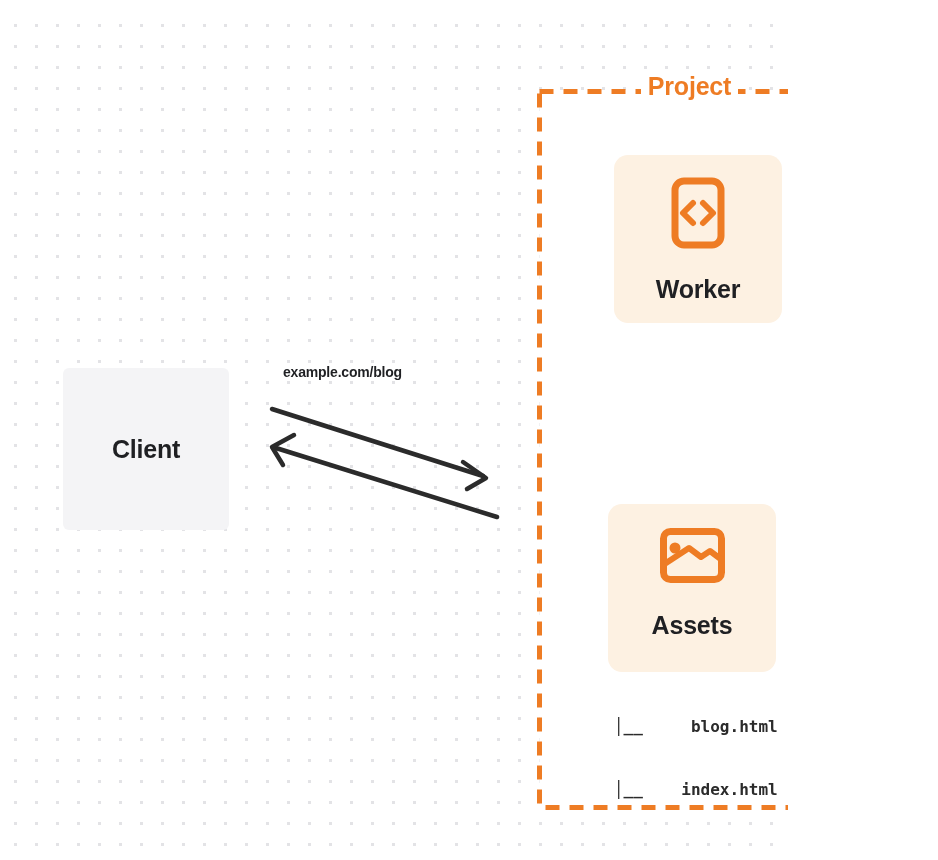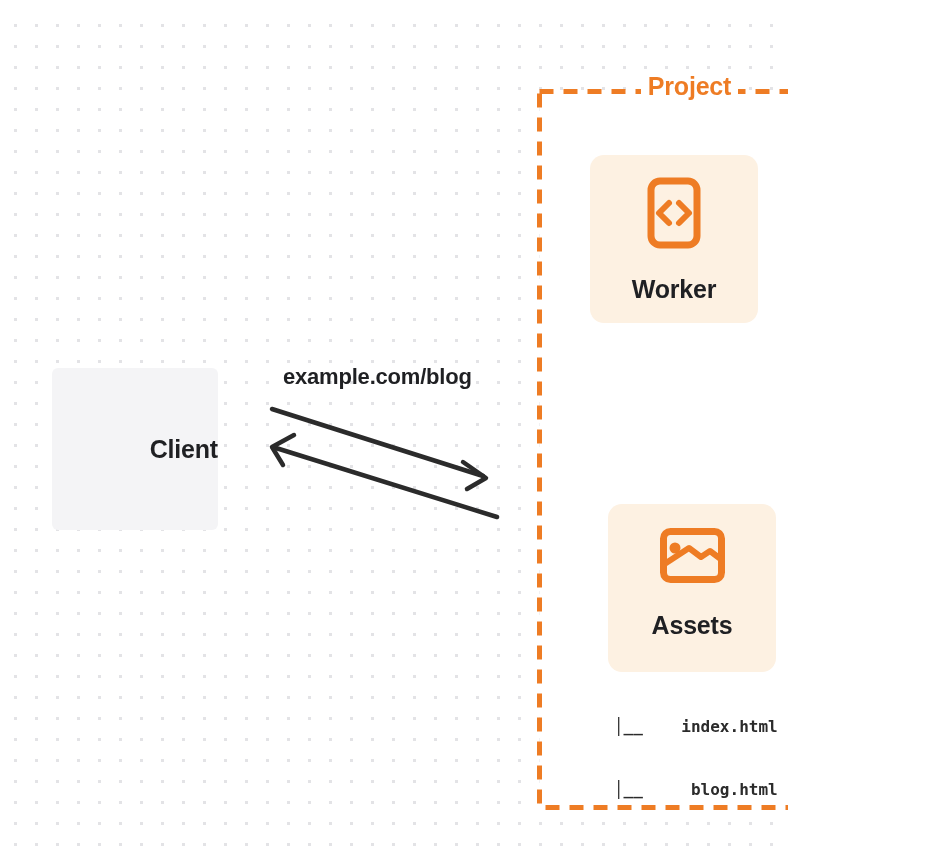--- a/index.html
+++ b/index.html
@@ -56,7 +56,7 @@
     display:flex;flex-direction:column;align-items:center;
   }
   .card .label{font-size:25px;font-weight:700;color:var(--text-dark);letter-spacing:-0.2px;}
-  .worker-card{left:590px;top:131px;padding-top:22px;}
+  .worker-card{left:614px;top:131px;padding-top:22px;}
   .worker-card .label{margin-top:26px;}
   .assets-card{left:608px;top:480px;padding-top:24px;}
   .assets-card .label{margin-top:28px;}

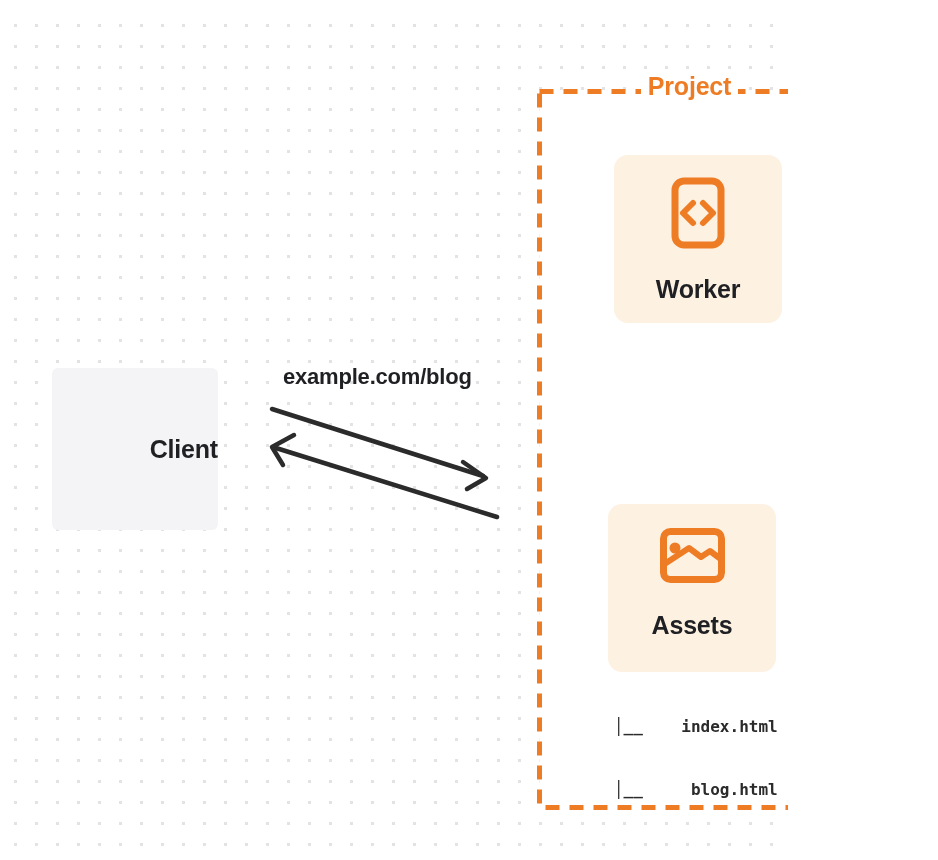--- a/index.html
+++ b/index.html
@@ -32,7 +32,7 @@
   
   .request-label{
     position:absolute;left:283px;top:340px;
-    font-size:22px;font-weight:700;color:var(--text-dark);letter-spacing:-0.2px;
+    font-size:14px;font-weight:700;color:var(--text-dark);letter-spacing:-0.2px;
   }
   
   .arrows{position:absolute;left:0;top:0;pointer-events:none;}

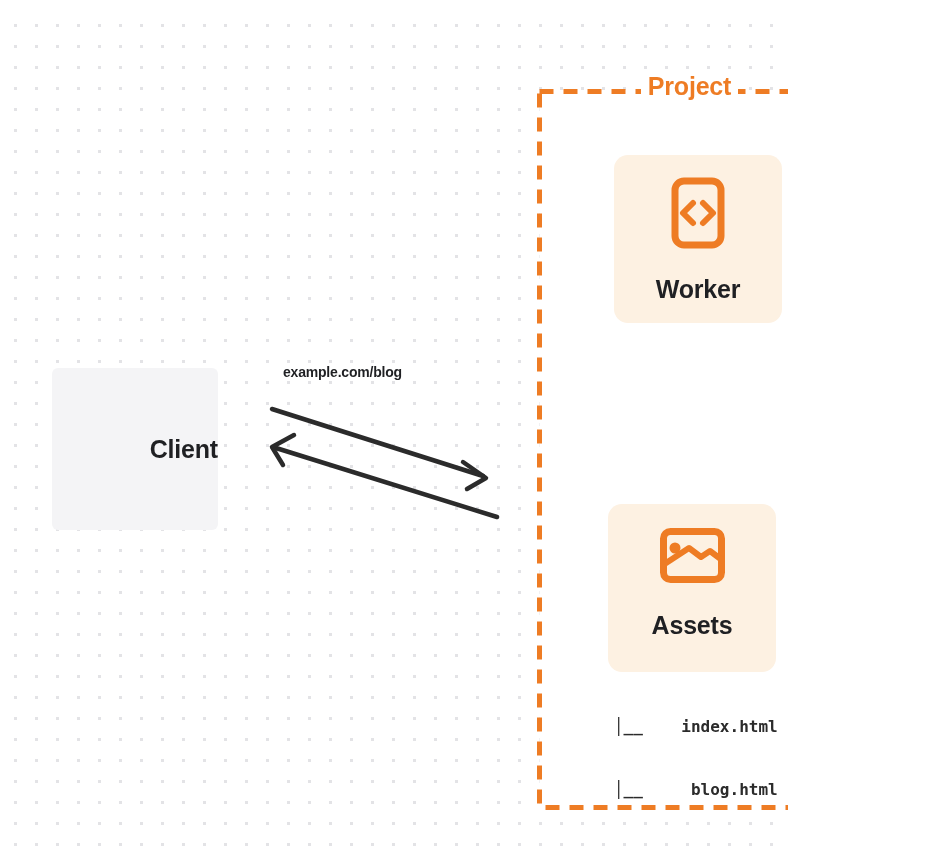--- a/index.html
+++ b/index.html
@@ -22,9 +22,9 @@
   }
   
   .client-box{
-    position:absolute;left:52px;top:344px;width:166px;height:162px;
+    position:absolute;left:63px;top:344px;width:166px;height:162px;
     background:var(--client-bg);border-radius:6px;
-    display:flex;align-items:center;justify-content:flex-end;
+    display:flex;align-items:center;justify-content:center;
   }
   .client-box .label{
     font-size:25px;font-weight:700;color:var(--text-dark);letter-spacing:-0.2px;

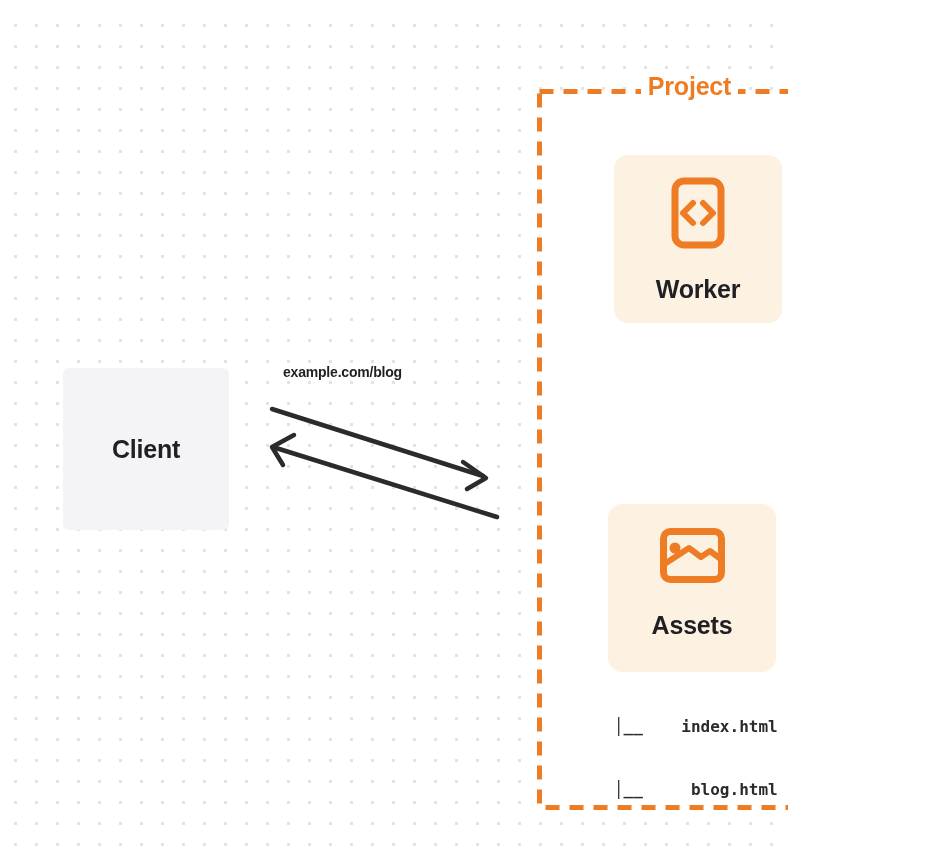--- a/index.html
+++ b/index.html
@@ -115,8 +115,8 @@
   </div>
 
   <div class="file-tree">
+    <div>   │__     blog.html</div>
     <div>   │__    index.html</div>
-    <div>   │__     blog.html</div>
     
   </div>
 

